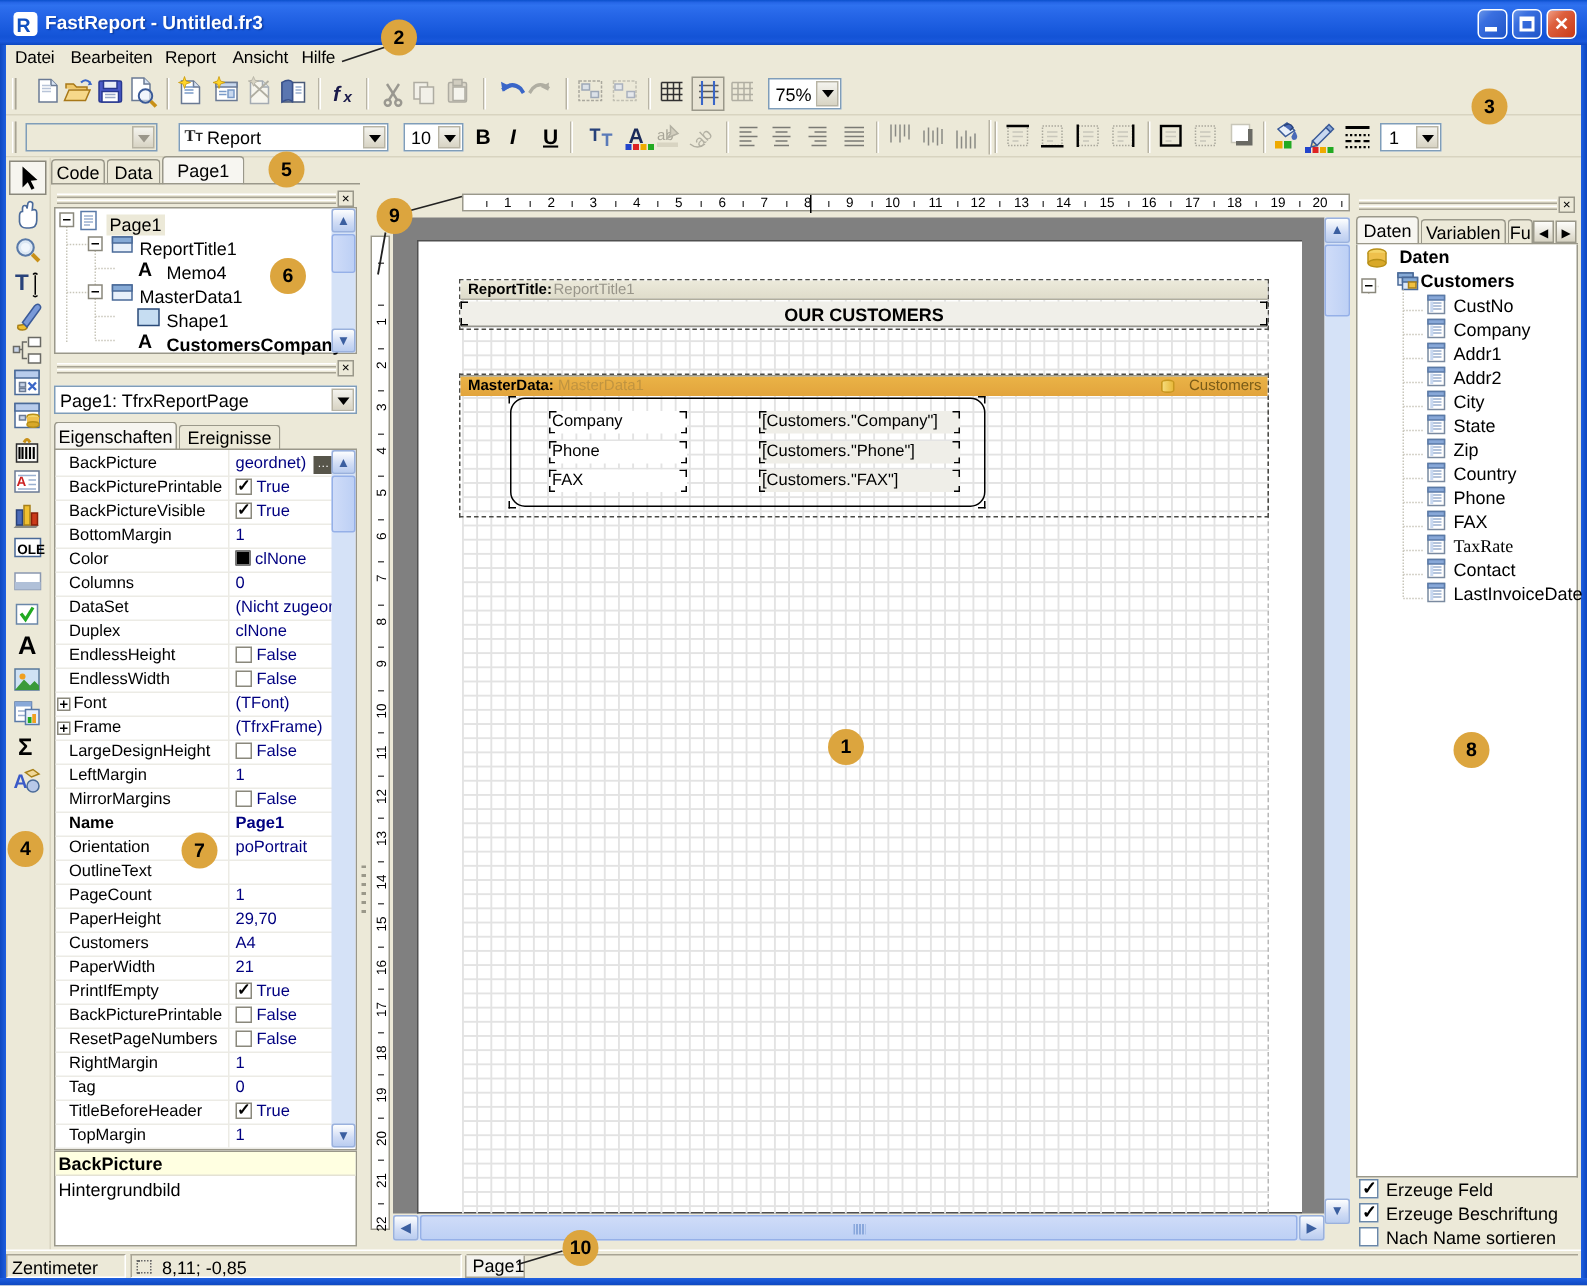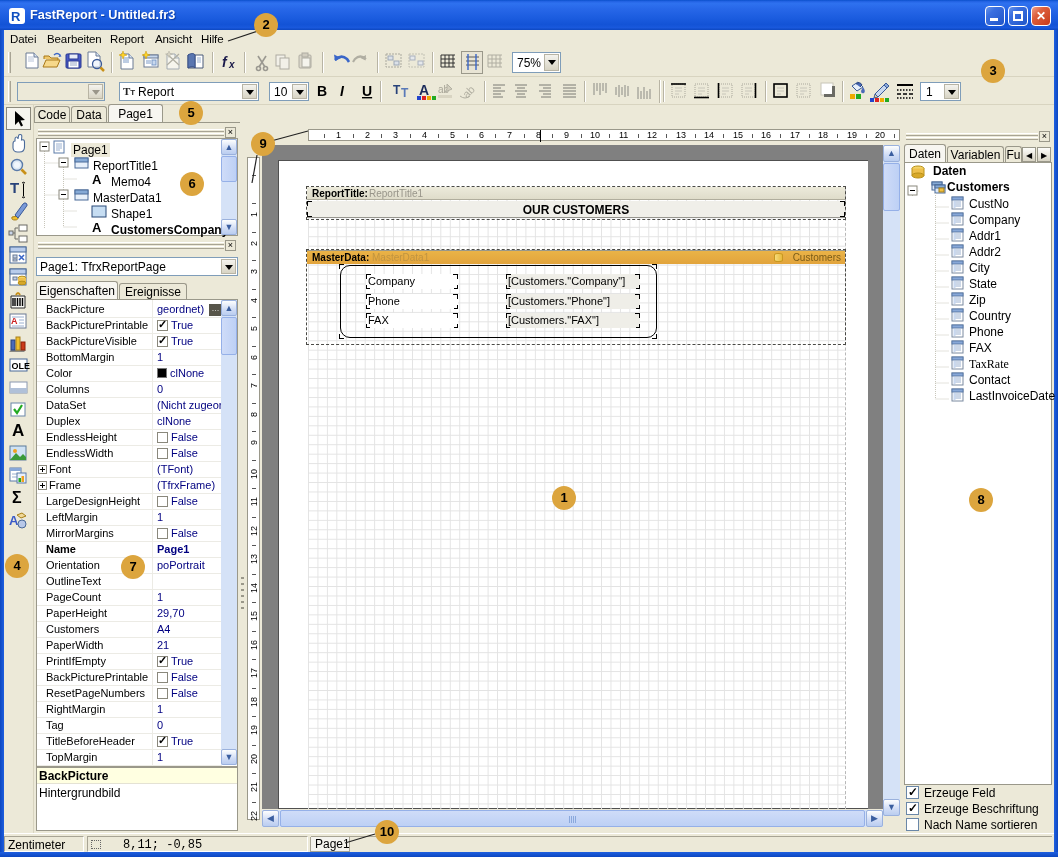--- a/index.html
+++ b/index.html
@@ -1022,7 +1022,7 @@
         <span style="position:absolute;left:3px;top:1px;text-align:right;">Zentimeter</span>
       </div>
 <div class="spanel" style="left:83px;width:221px;">
-        <span style="position:absolute;left:35px;top:1px;font-family:Liberation Mono, monospace;">8,11; -0,85</span>
+        <span style="position:absolute;left:20px;top:1px;">8,11; -0,85</span>
         <span style="position:absolute;left:3px;top:3px;width:10px;height:9px;border:1px dotted #666;"></span>
       </div>
 <div class="spanel" style="left:307px;width:741px;border:none;border-top:1px solid #a8a494;"></div>

